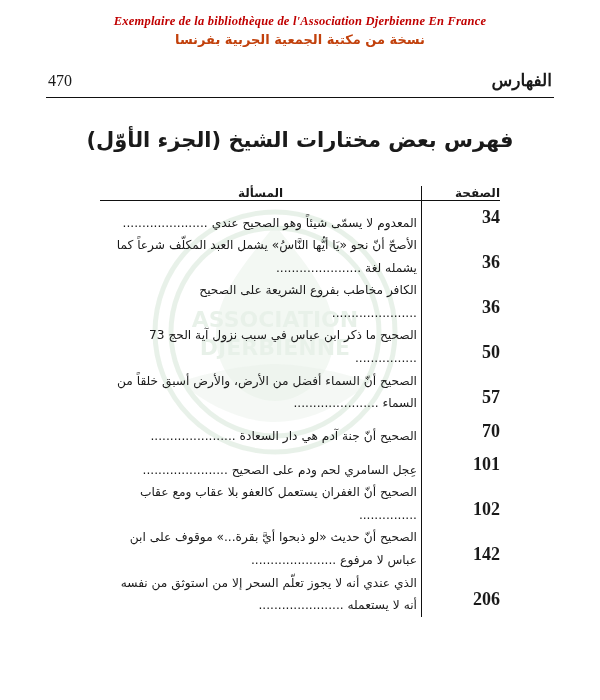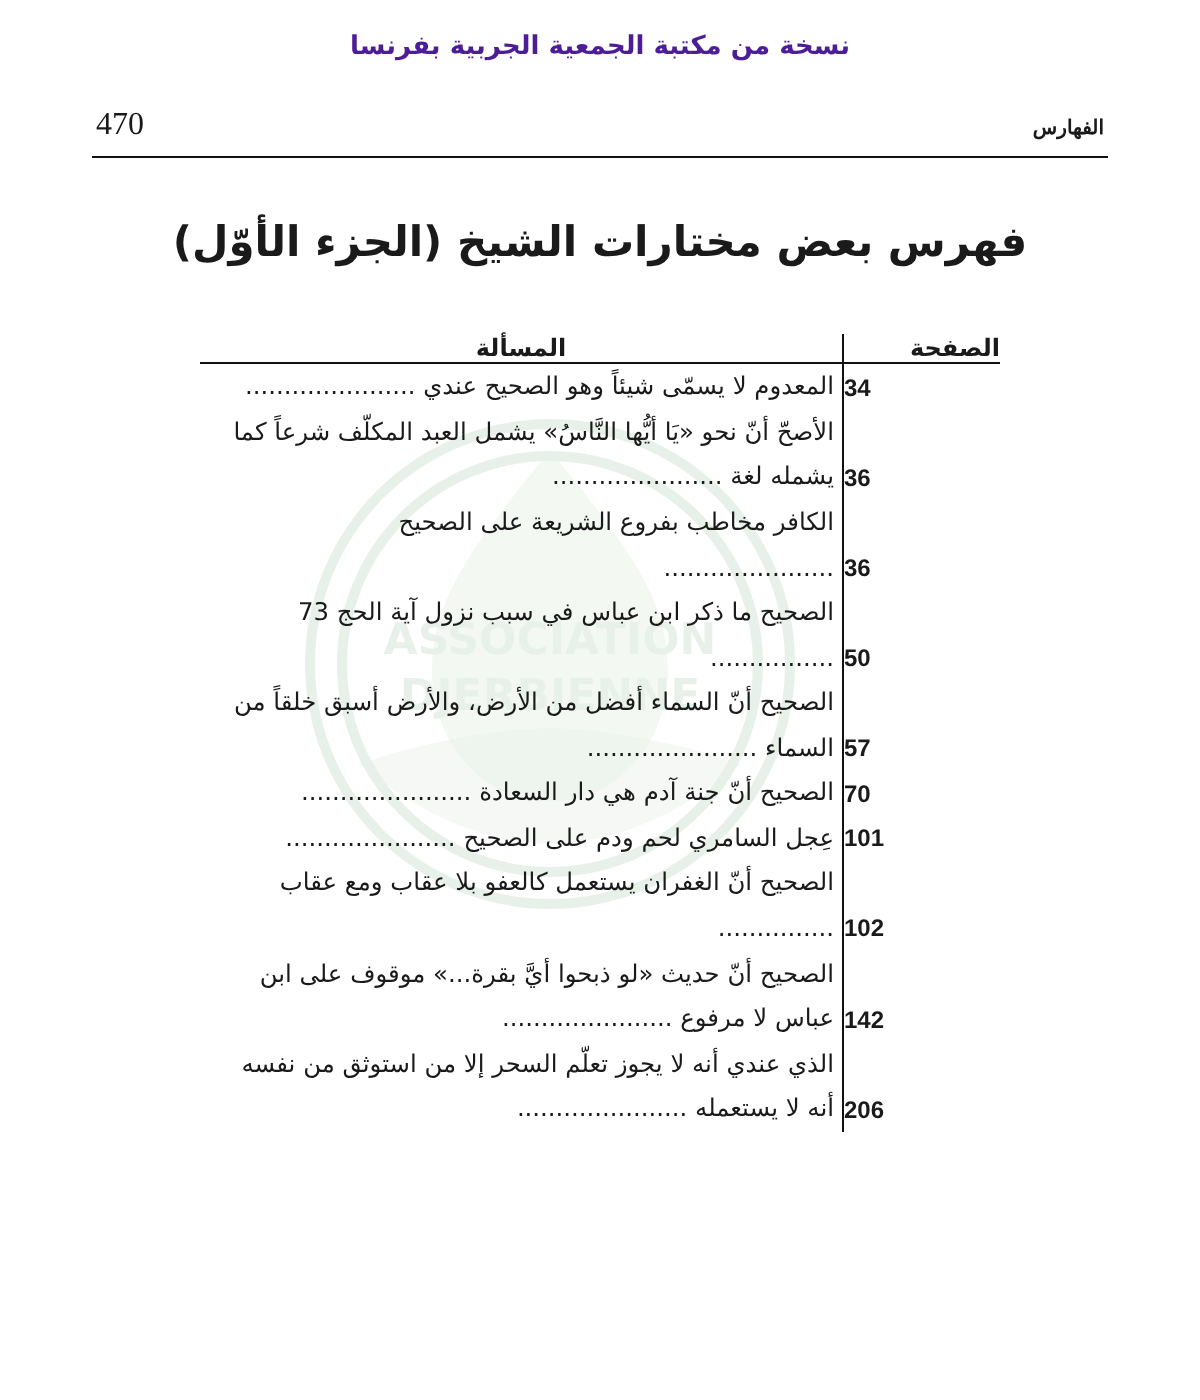--- a/index.html
+++ b/index.html
@@ -166,6 +166,7 @@
 <div class="page">
 
   <div class="stamp">
+    <div class="stamp-fr">Exemplaire de la bibliothèque de l'Association Djerbienne En France</div>
     <div class="stamp-ar">نسخة من مكتبة الجمعية الجربية بفرنسا</div>
   </div>
 

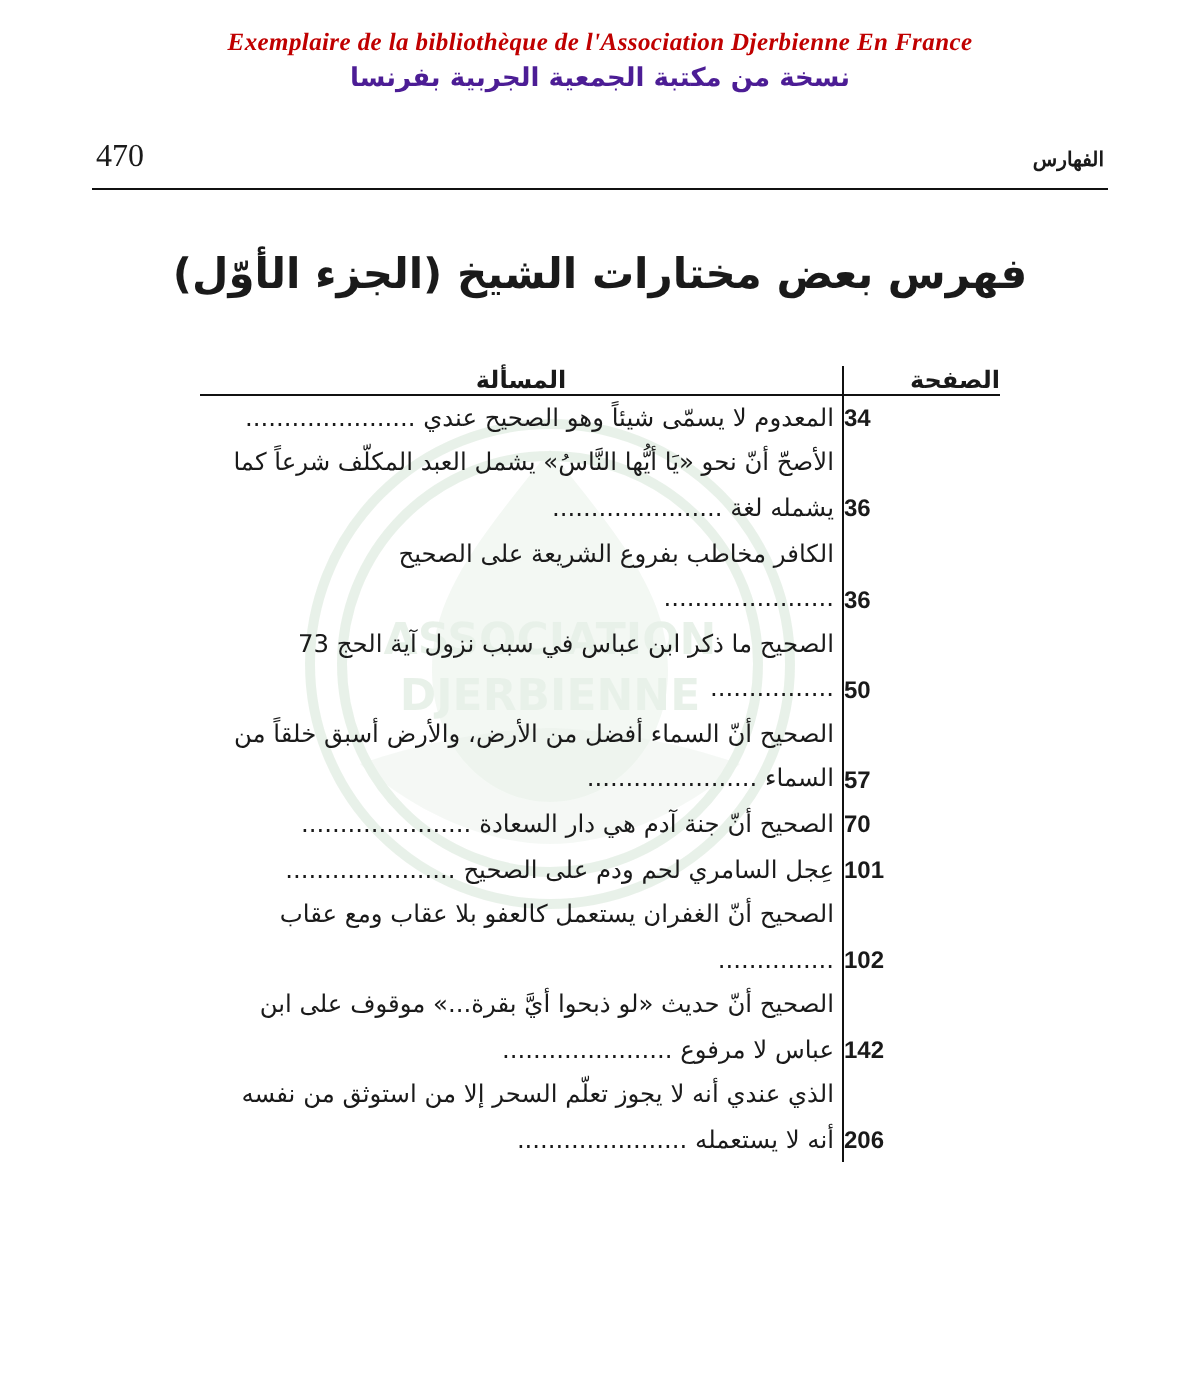--- a/index.html
+++ b/index.html
@@ -50,7 +50,7 @@
     font-family: "Liberation Serif", serif;
   }
   .stamp-ar {
-    color: #4c1d95;
+    color: #c2410c;
     font-weight: bold;
     font-size: 13px;
     direction: rtl;

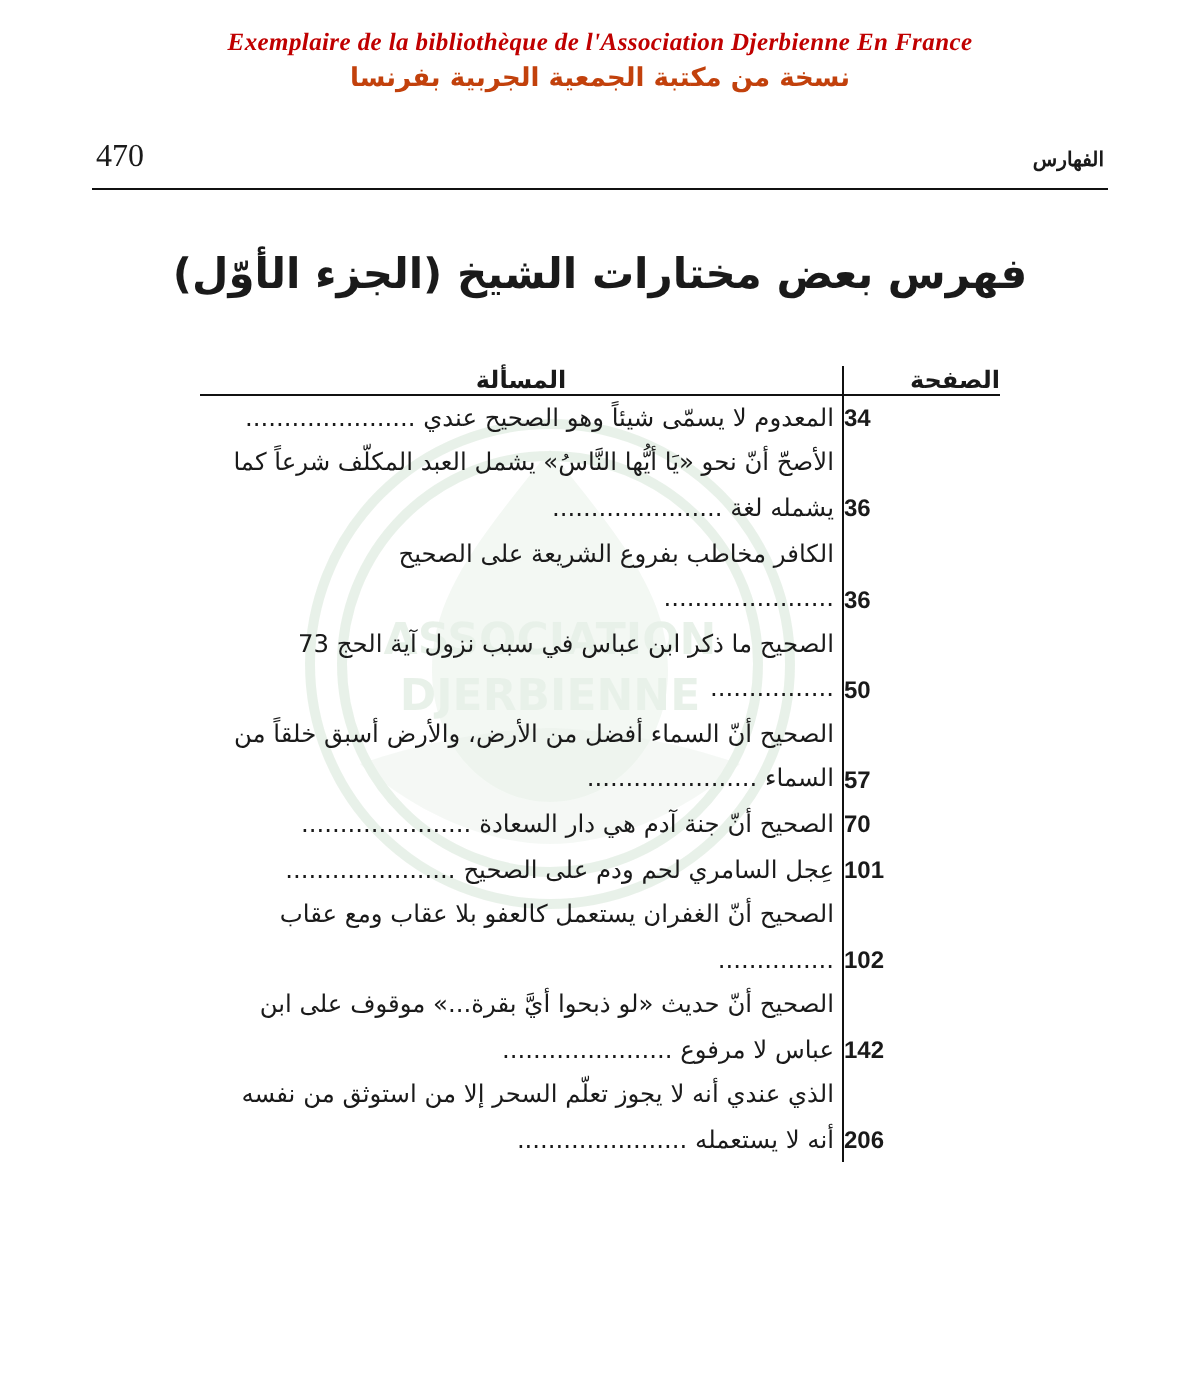--- a/index.html
+++ b/index.html
@@ -68,7 +68,7 @@
   }
   .runhead .chapter {
     font-weight: bold;
-    font-size: 10px;
+    font-size: 17px;
     font-family: Liberation Sans, sans-serif;
     text-align: center;
   }

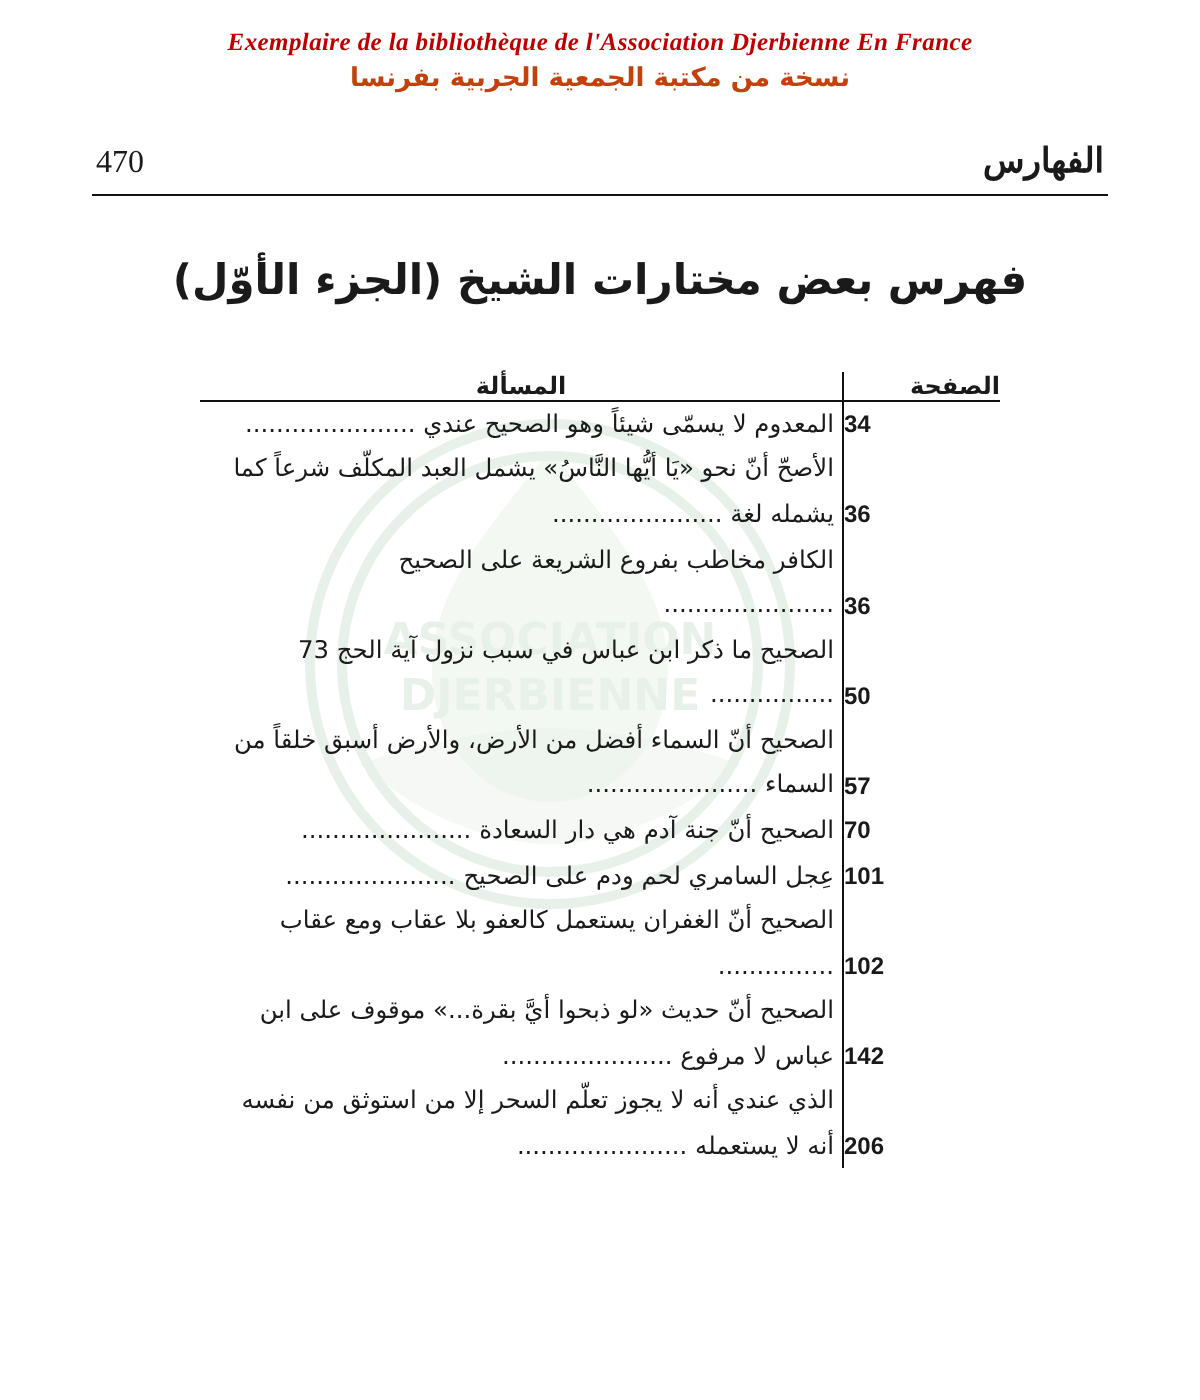--- a/index.html
+++ b/index.html
@@ -127,10 +127,10 @@
   }
   .entry td.num {
     width: 78px;
-    text-align: left;
-    font-weight: bold;
-    font-size: 12px;
-    font-family: Liberation Sans, sans-serif;
+    text-align: right;
+    font-weight: bold;
+    font-size: 18px;
+    font-family: Liberation Serif, serif;
     border-left: 1.4px solid #111;
     padding-left: 0;
     padding-right: 0;

